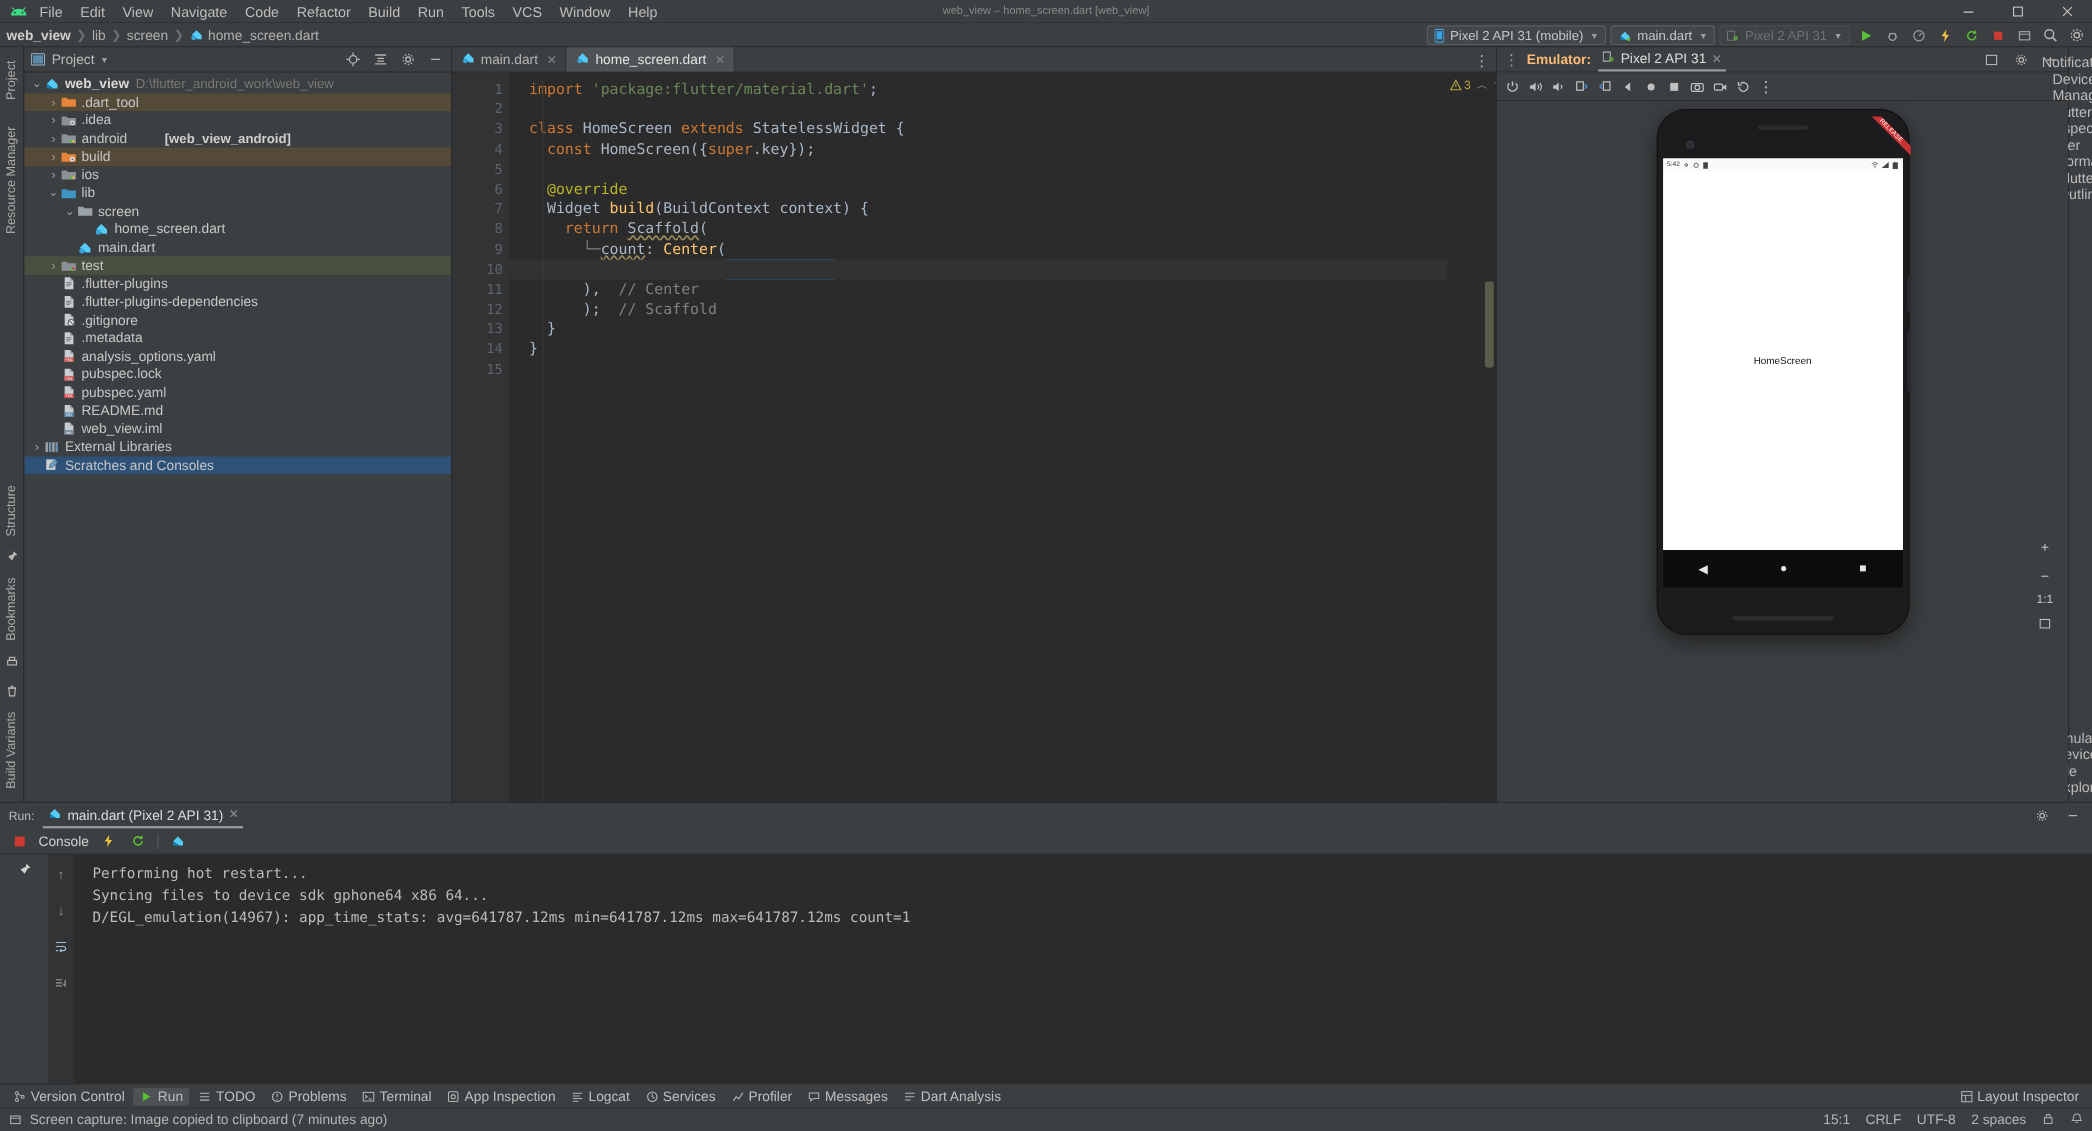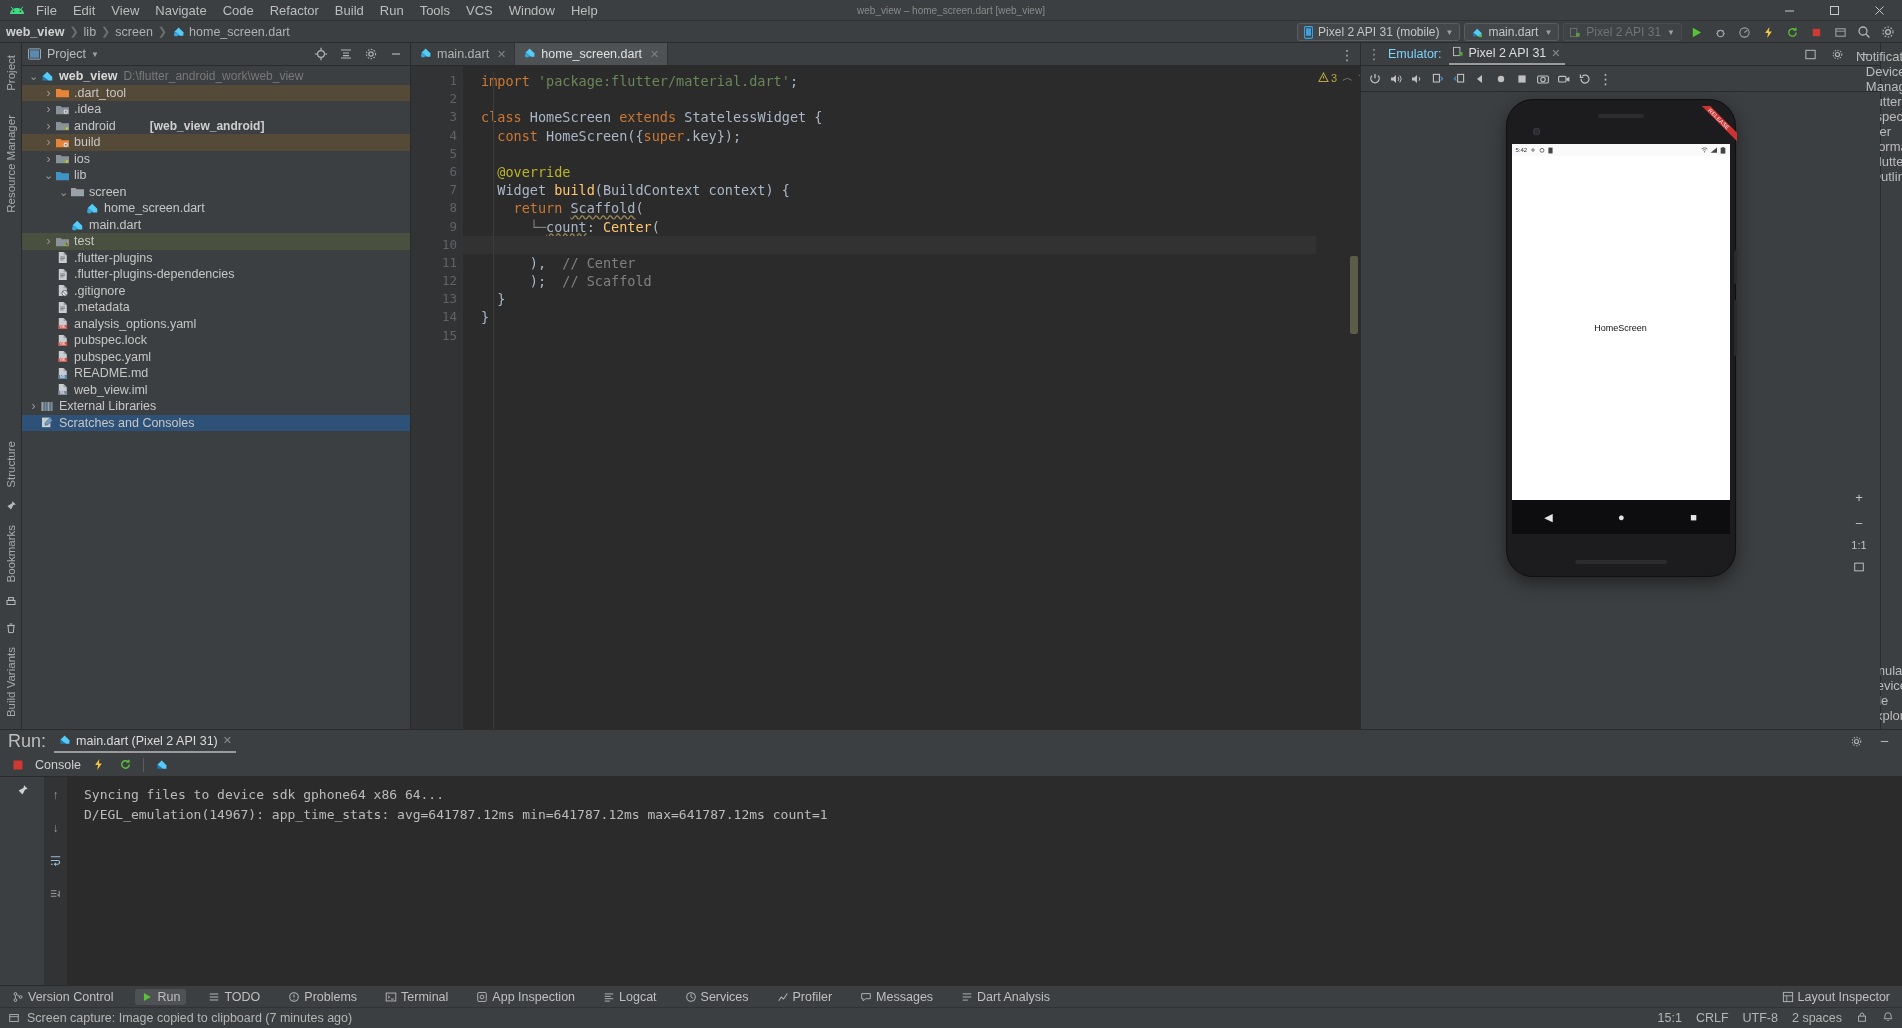--- a/index.html
+++ b/index.html
@@ -116,7 +116,7 @@
   
   .emupanel { width:520px; background:#3c3f41; display:flex; flex-direction:column; flex:none; border-left:1px solid #2b2b2b; }
   .emuhead { height:23px; display:flex; align-items:center; gap:7px; padding:0 6px; border-bottom:1px solid #2b2b2b; font-size:12.5px; }
-  .emuhead .etitle { color:#7dd3fc; }
+  .emuhead .etitle { color:#fdba74;font-weight:bold; }
   .emutab { display:flex; align-items:center; gap:5px; padding:0 4px; height:22px; border-bottom:2px solid #9b9b9b; color:#ddd; }
   .emuhead .spacer { flex:1; }
   .emutool { height:26px; display:flex; align-items:center; gap:2px; padding:0 4px; border-bottom:1px solid #2b2b2b; background:#3c3f41; }

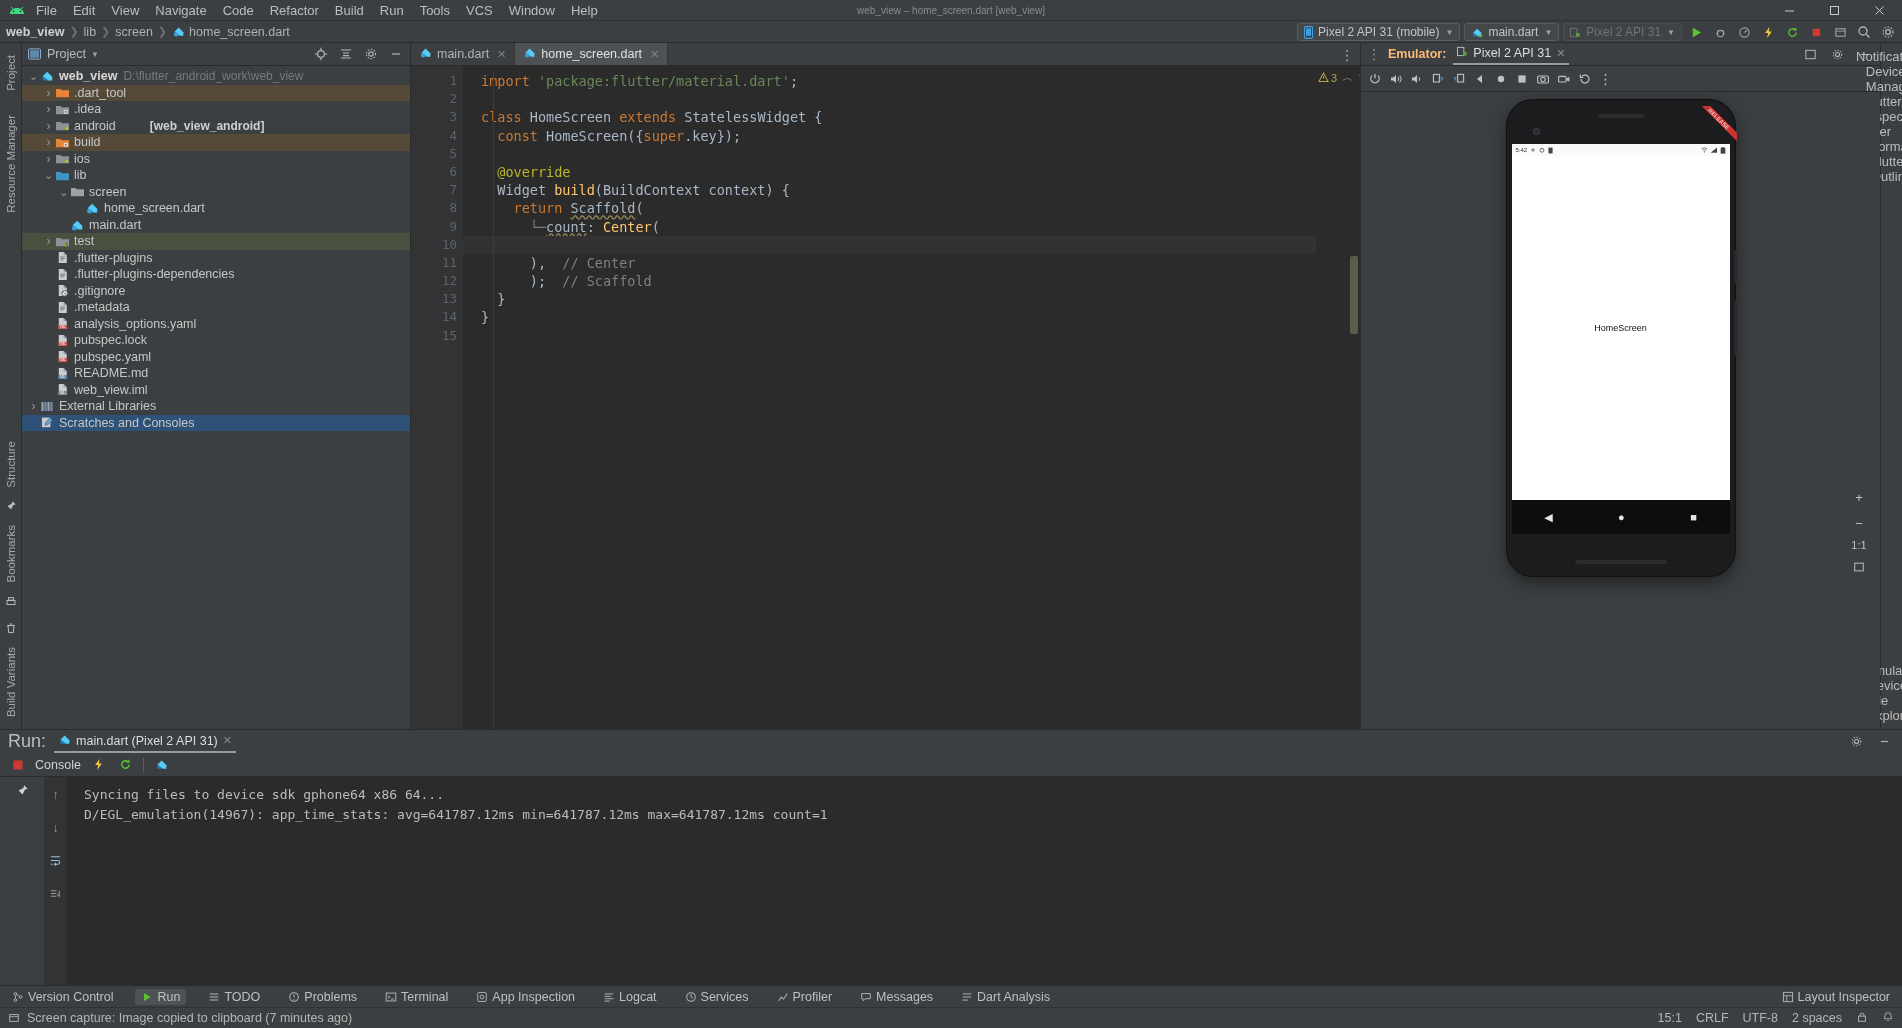--- a/index.html
+++ b/index.html
@@ -146,7 +146,7 @@
   
   .runpanel { height:256px; background:#3c3f41; display:flex; flex-direction:column; flex:none; border-top:1px solid #2b2b2b; }
   .runhead { height:23px; display:flex; align-items:center; gap:8px; padding:0 8px; position:relative; }
-  .runhead .rl { font-size:18px; color:#bdbdbd; }
+  .runhead .rl { font-size:11px; color:#bdbdbd; }
   .runtab { display:flex; align-items:center; gap:5px; height:22px; padding:0 4px; border-bottom:2px solid #9b9b9b; color:#dcdcdc; font-size:12.5px; }
   .runhead .spacer { flex:1; }
   .runtool { height:24px; display:flex; align-items:center; gap:8px; padding:0 8px; font-size:12.5px; border-bottom:1px solid #2b2b2b; }

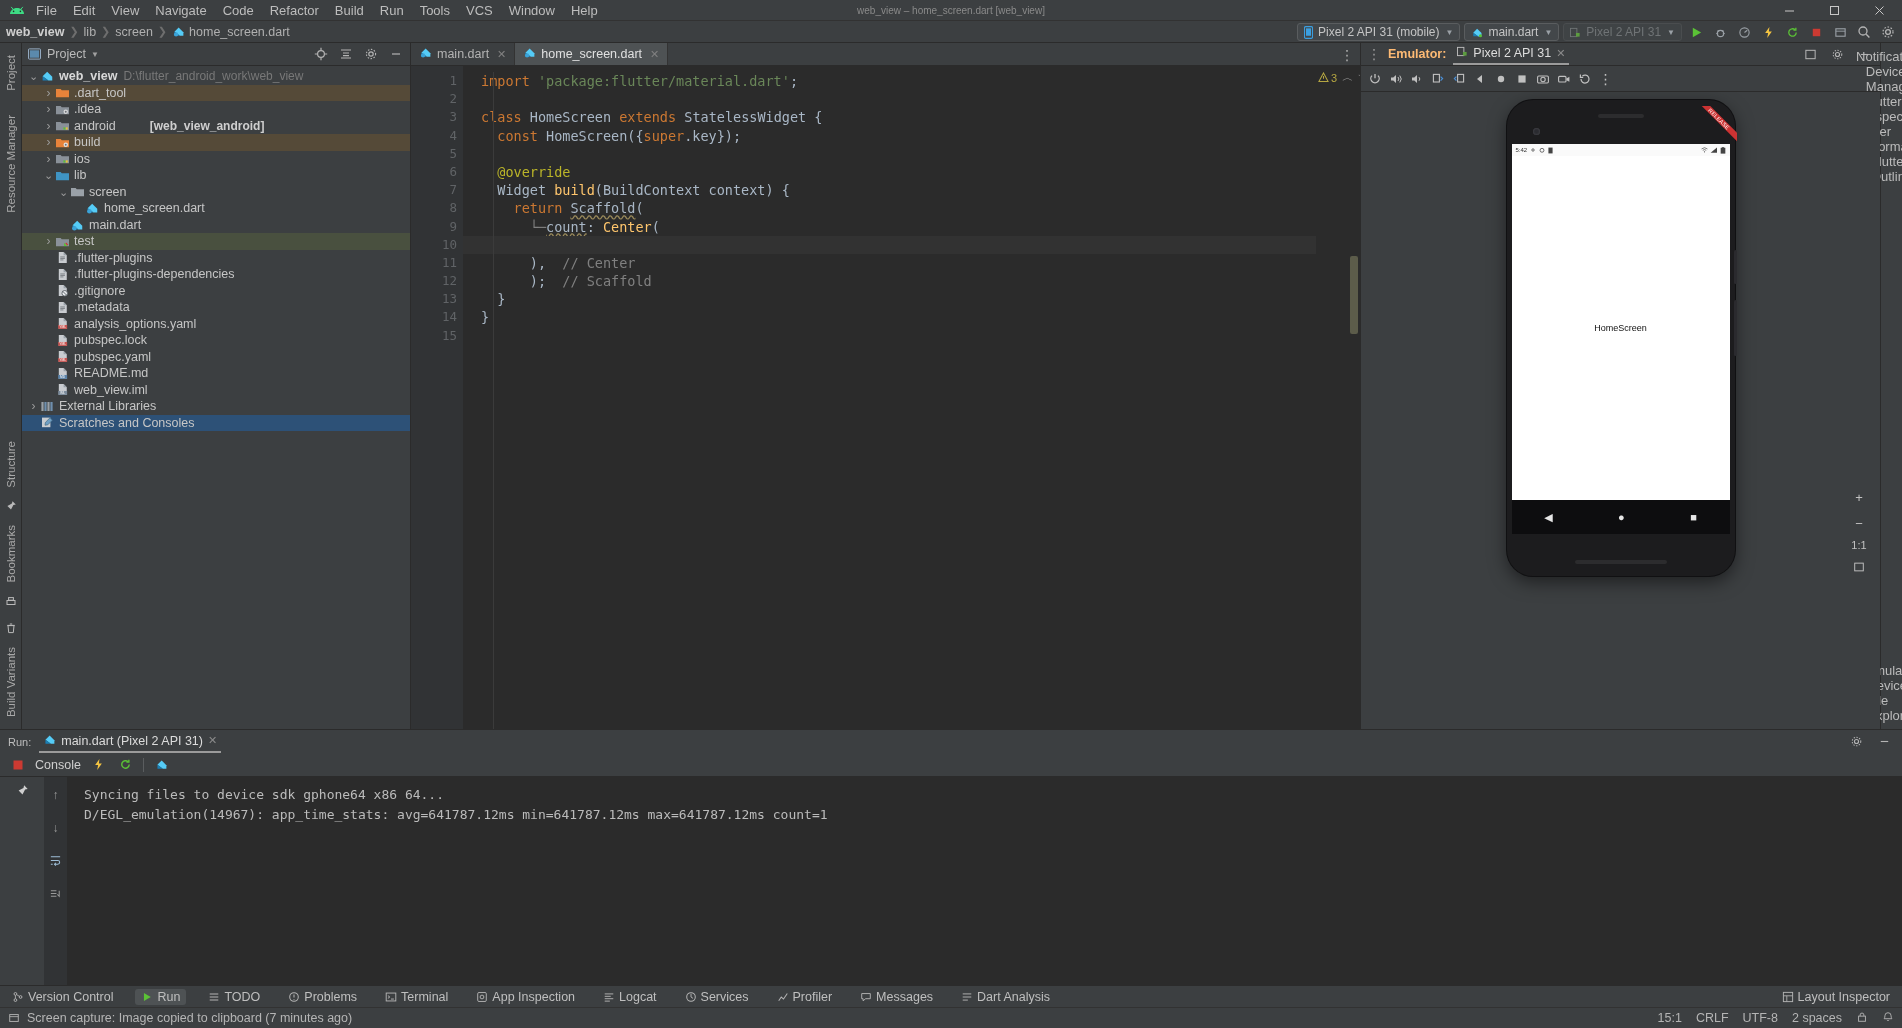--- a/index.html
+++ b/index.html
@@ -970,6 +970,7 @@
           </span>
       </div>
       <div class="console" id="console">
+          <div>Performing hot restart...</div>
           <div>Syncing files to device sdk gphone64 x86 64...</div>
           <div>D/EGL_emulation(14967): app_time_stats: avg=641787.12ms min=641787.12ms max=641787.12ms count=1</div>
         </div>

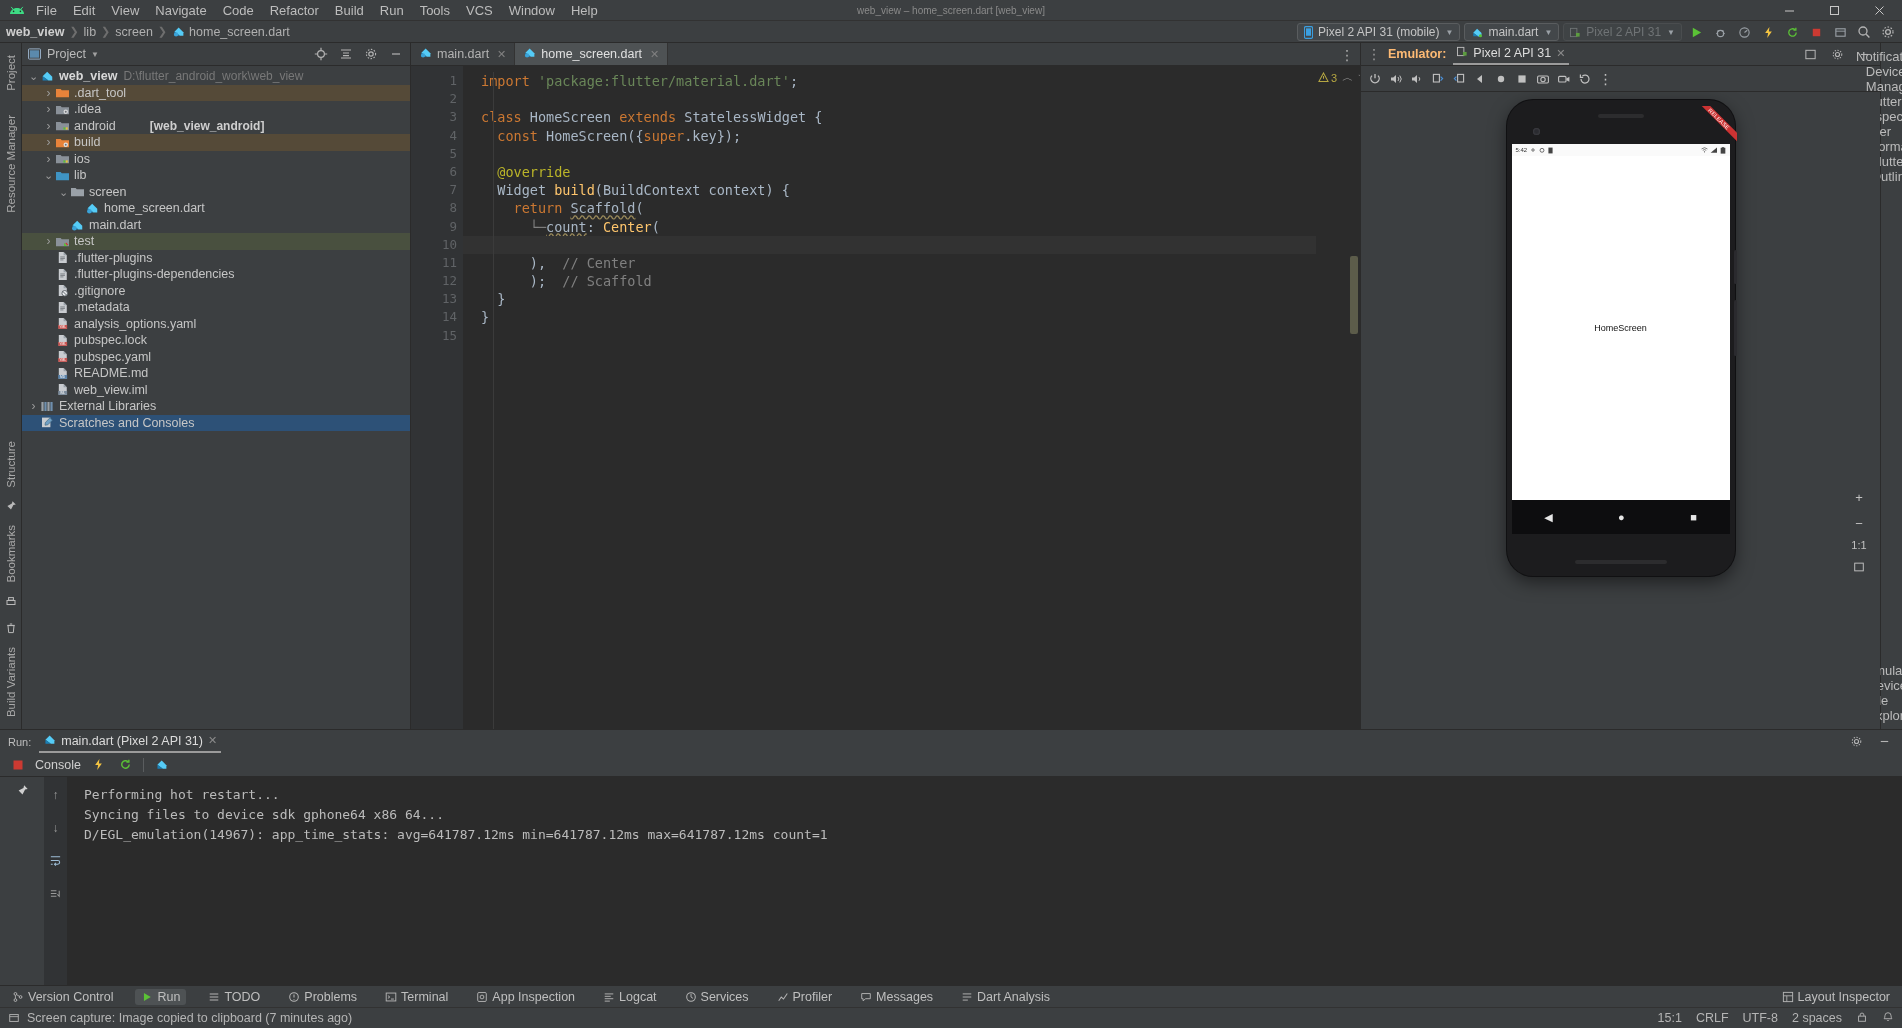--- a/index.html
+++ b/index.html
@@ -158,7 +158,7 @@
   .sep { width:1px; height:14px; background:#5a5d5f; }
 
   
-  .toolbar-bottom { height:22px; background:#3c3f41; display:flex; align-items:center; gap:16px; padding:0 6px; border-top:1px solid #2b2b2b; flex:none; position:relative; }
+  .toolbar-bottom { height:22px; background:#3c3f41; display:flex; align-items:center; gap:2px; padding:0 6px; border-top:1px solid #2b2b2b; flex:none; position:relative; }
   .twbtn { display:flex; align-items:center; gap:4px; padding:1px 6px; font-size:12.5px; color:#bfbfbf; border-radius:3px; }
   .twbtn.on { background:#4e5254; }
   .toolbar-bottom .right { position:absolute; right:6px; display:flex; align-items:center; gap:6px; }

